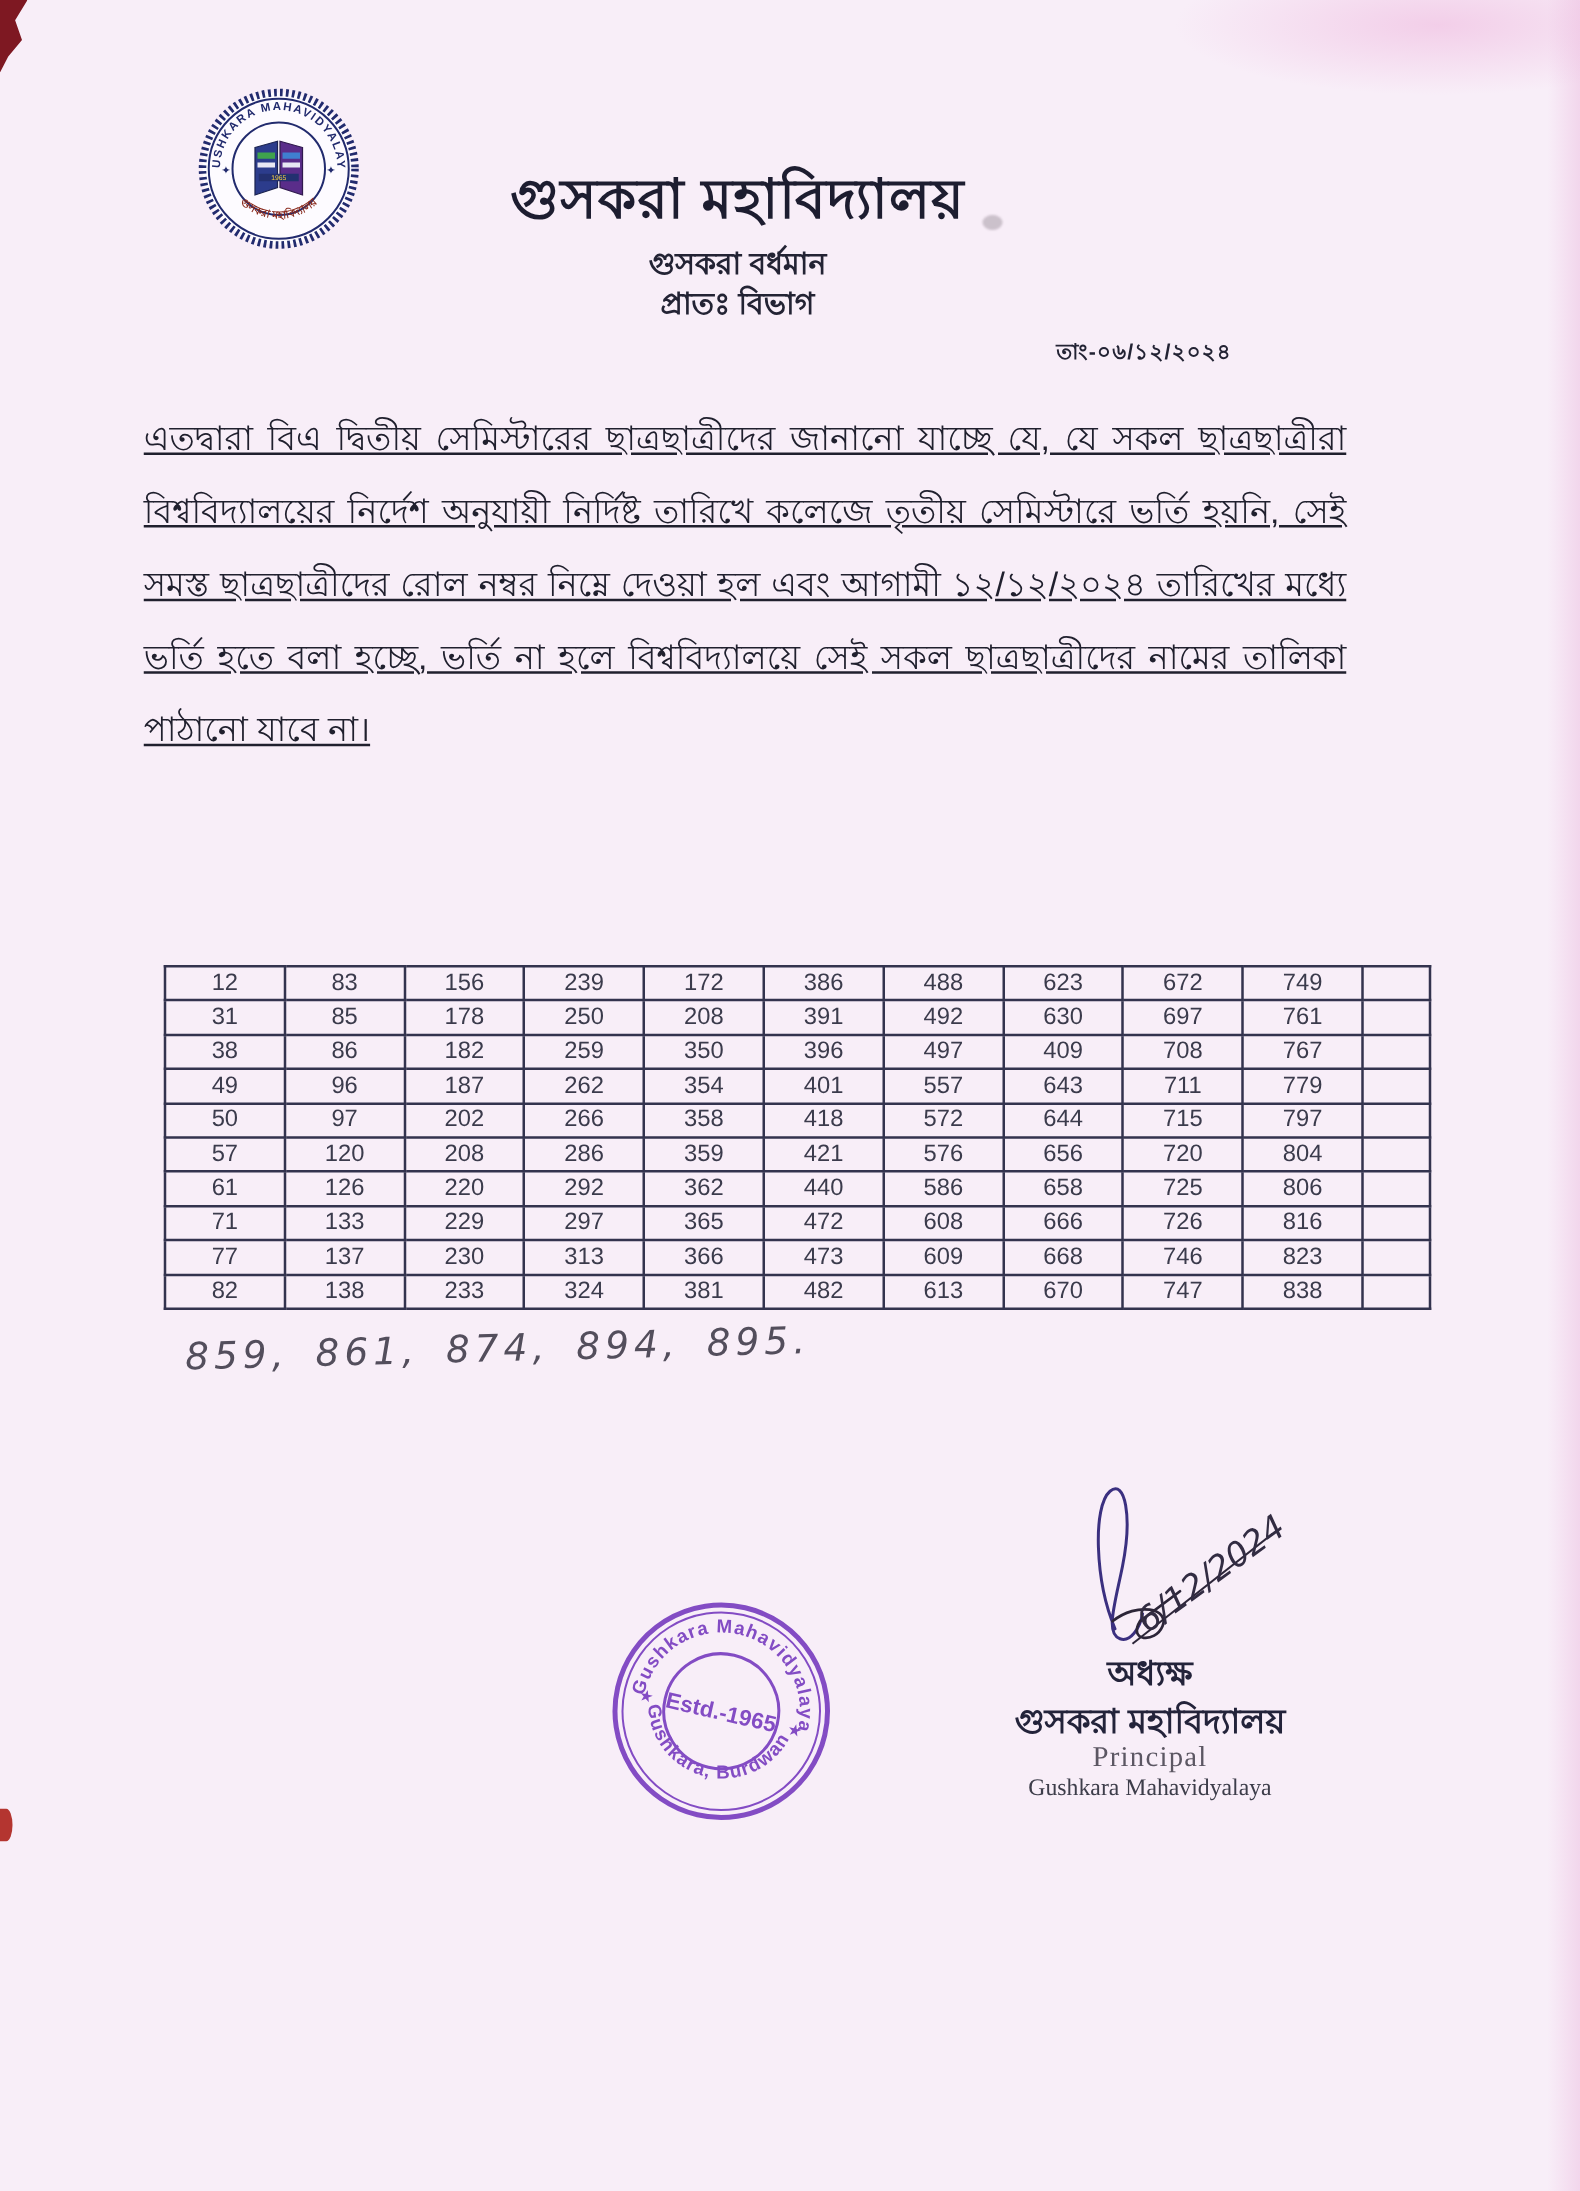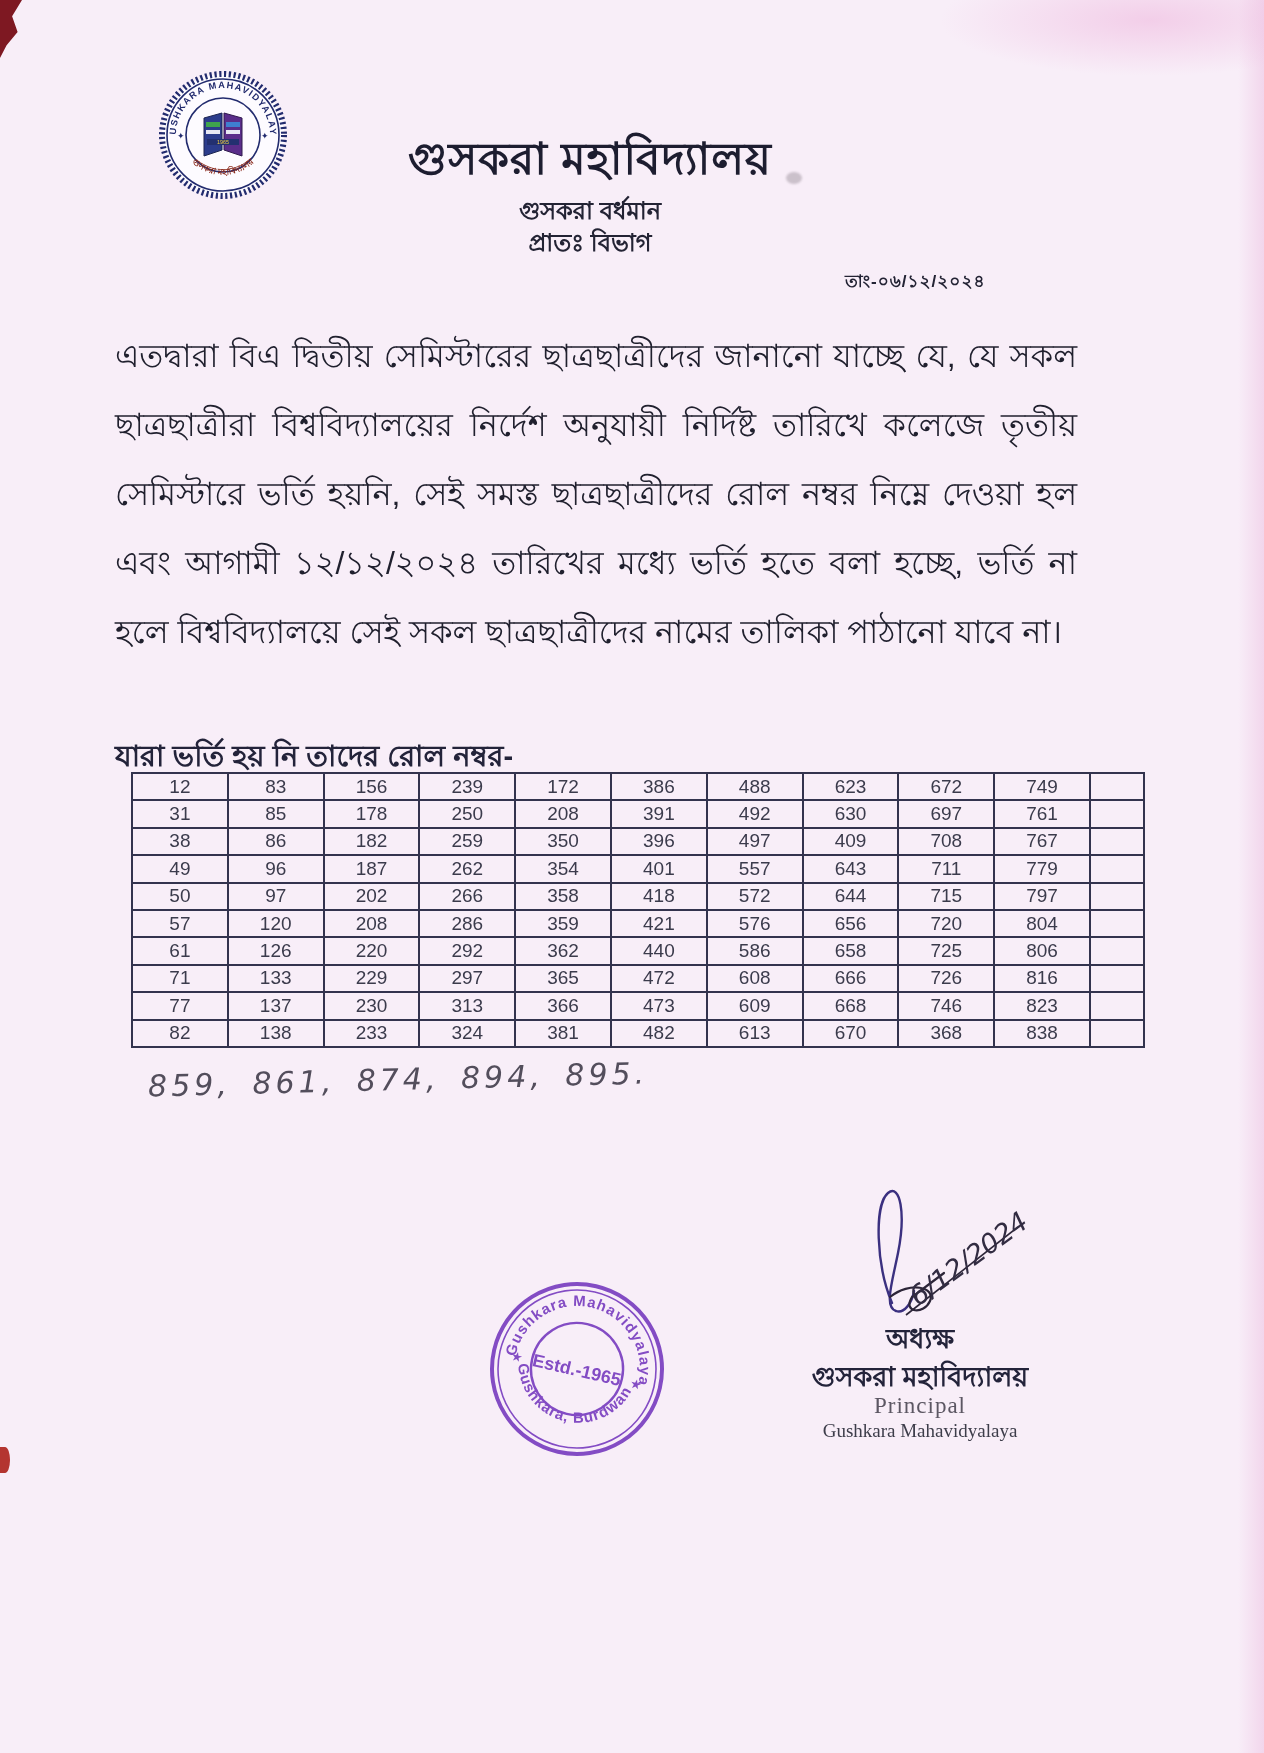--- a/index.html
+++ b/index.html
@@ -34,7 +34,7 @@
 
   
   .paragraph{position:absolute;left:115px;top:322px;width:962px;
-    font-size:32px;line-height:2.16;text-align:justify;font-weight:500;color:#20202e;}
+    font-size:27px;line-height:2.16;text-align:justify;font-weight:500;color:#20202e;text-decoration:underline;}
 
   .table-heading{position:absolute;left:115px;top:733px;font-size:29px;font-weight:bold;color:#23233a;}
 

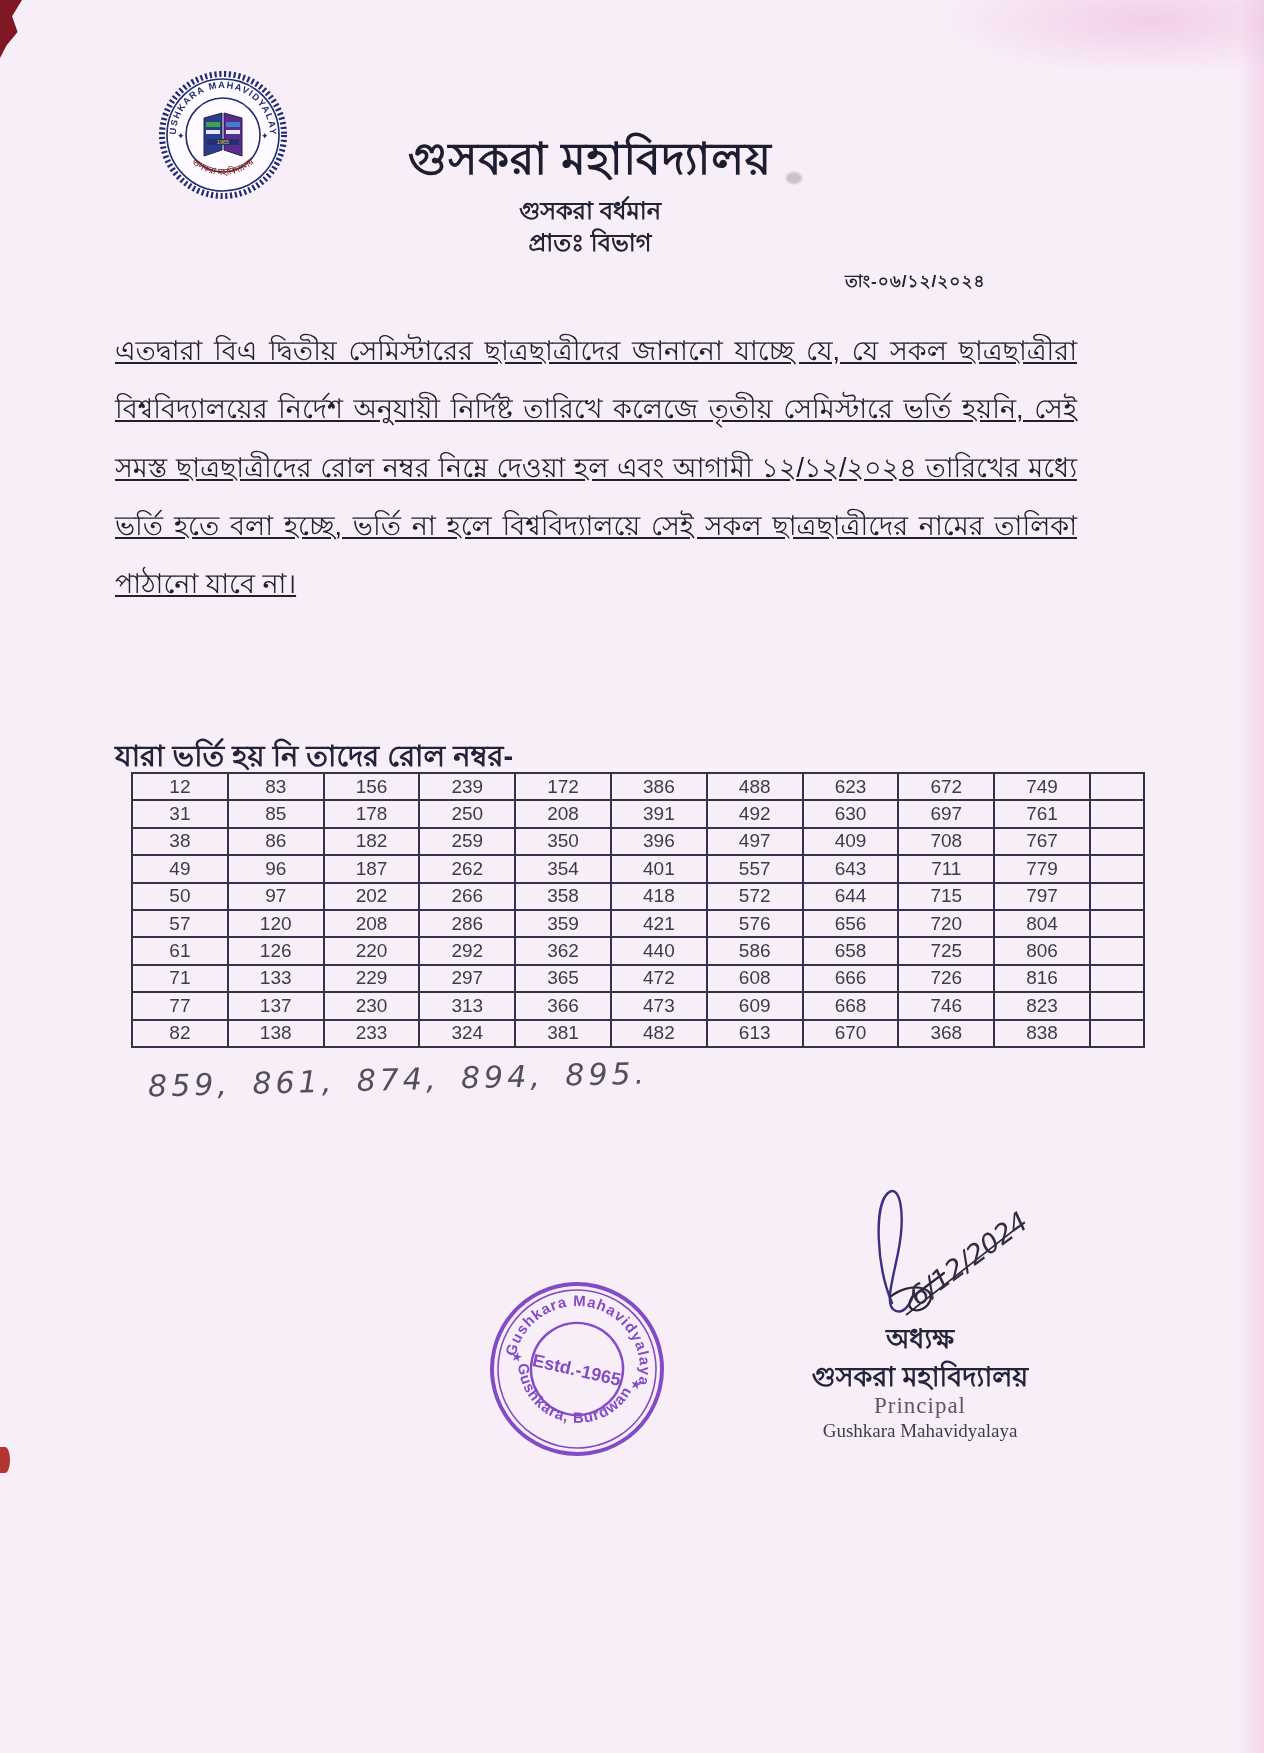--- a/index.html
+++ b/index.html
@@ -104,7 +104,6 @@
 
   <div class="paragraph">এতদ্বারা বিএ দ্বিতীয় সেমিস্টারের ছাত্রছাত্রীদের জানানো যাচ্ছে যে, যে সকল ছাত্রছাত্রীরা বিশ্ববিদ্যালয়ের নির্দেশ অনুযায়ী নির্দিষ্ট তারিখে কলেজে তৃতীয় সেমিস্টারে ভর্তি হয়নি, সেই সমস্ত ছাত্রছাত্রীদের রোল নম্বর নিম্নে দেওয়া হল এবং আগামী ১২/১২/২০২৪ তারিখের মধ্যে ভর্তি হতে বলা হচ্ছে, ভর্তি না হলে বিশ্ববিদ্যালয়ে সেই সকল ছাত্রছাত্রীদের নামের তালিকা পাঠানো যাবে না।</div>
 
-  <div class="table-heading">যারা ভর্তি হয় নি তাদের রোল নম্বর-</div>
   <table class="rolls">
     <tbody>
         <tr>

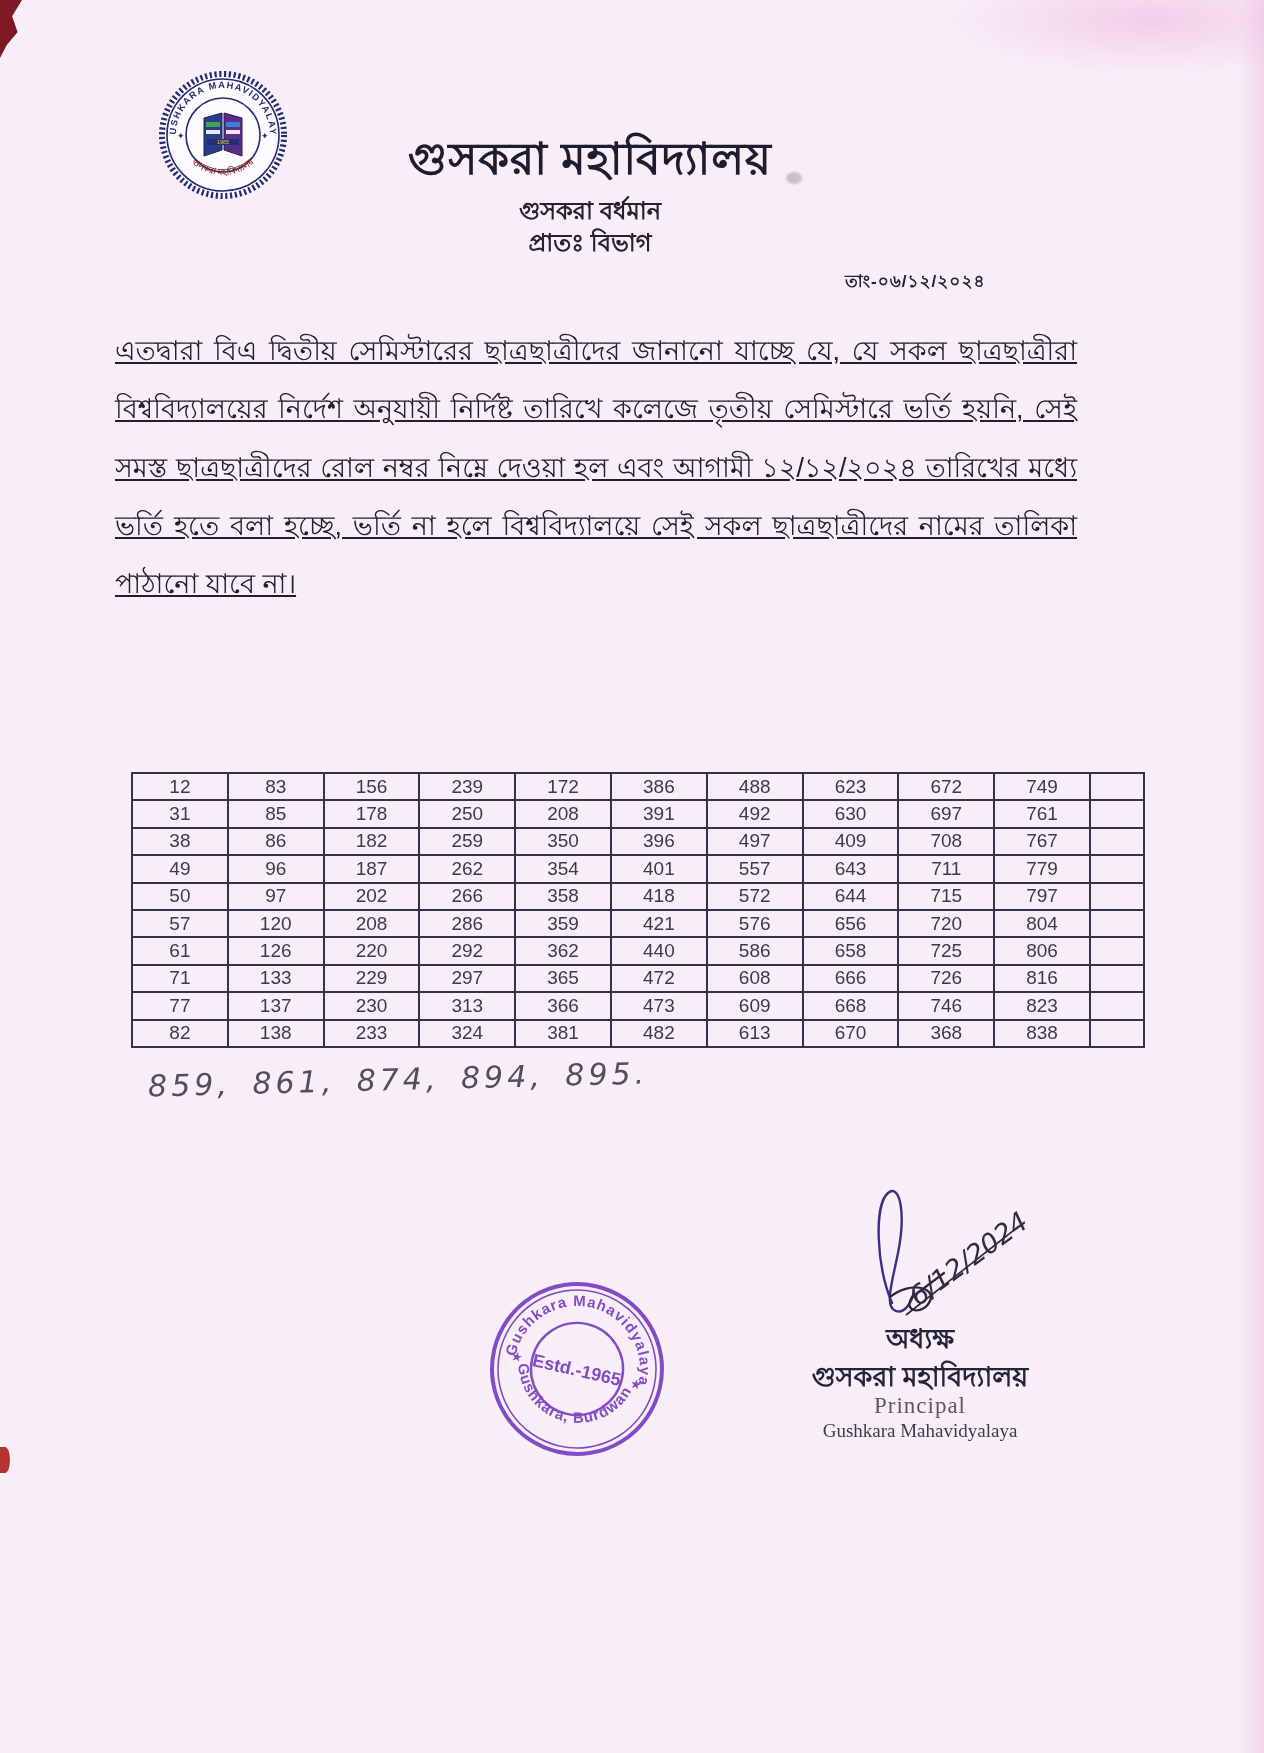--- a/index.html
+++ b/index.html
@@ -232,7 +232,7 @@
           <td>482</td>
           <td>613</td>
           <td>670</td>
-          <td>368</td>
+          <td>747</td>
           <td>838</td>
           <td class="ghost"></td>
         </tr>

